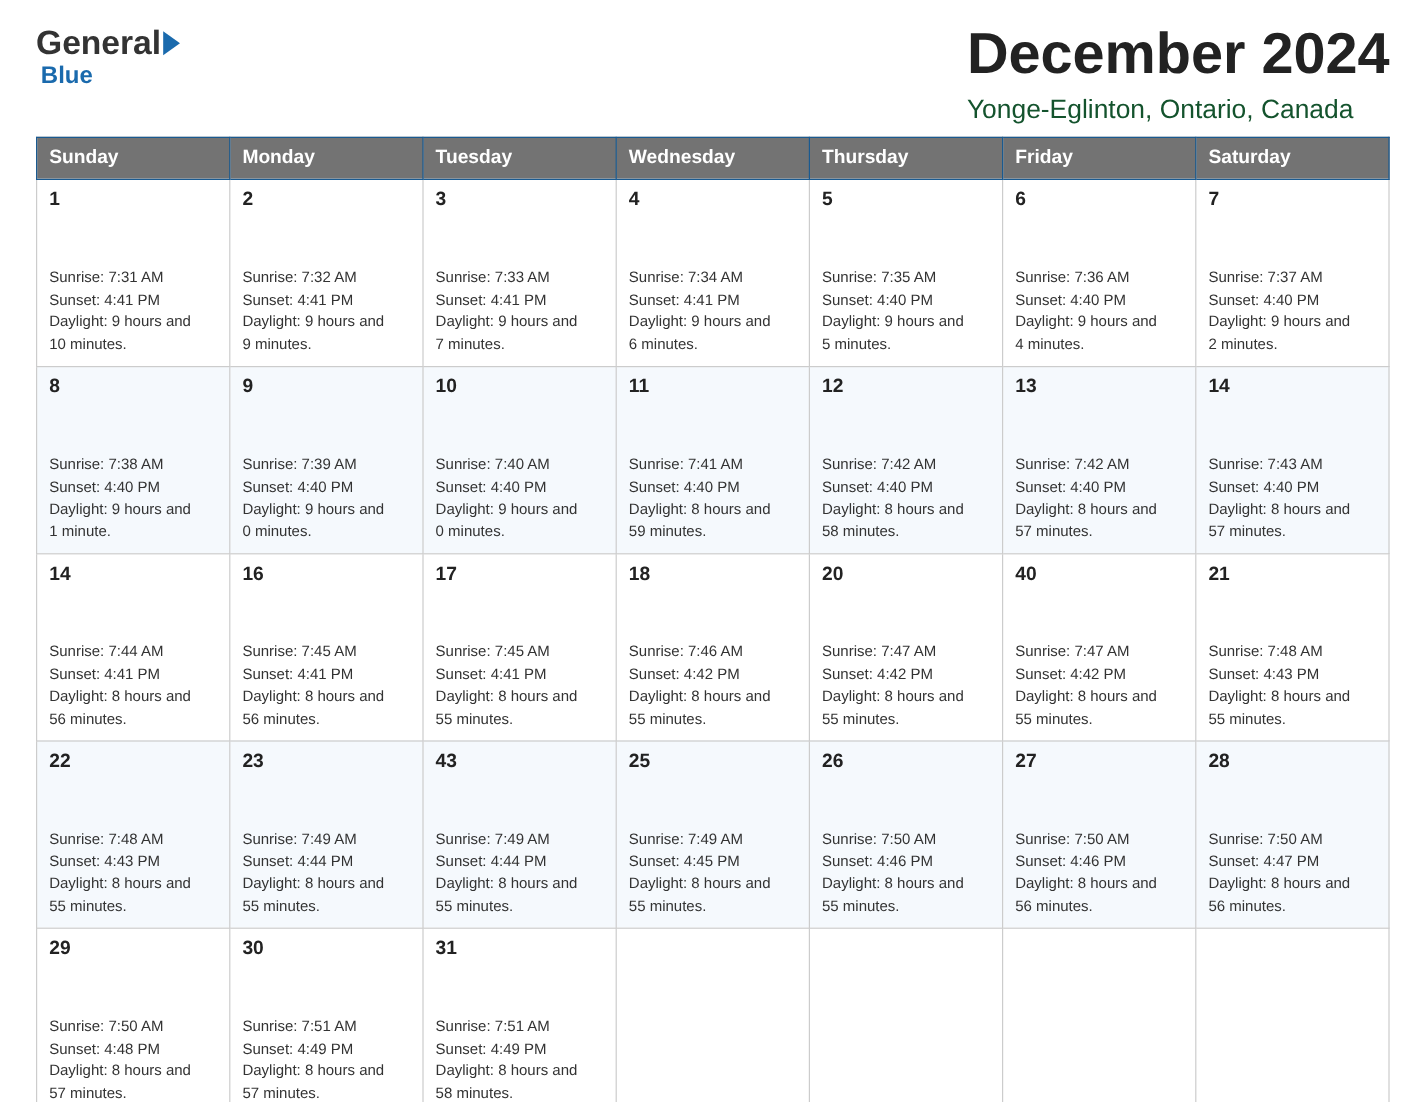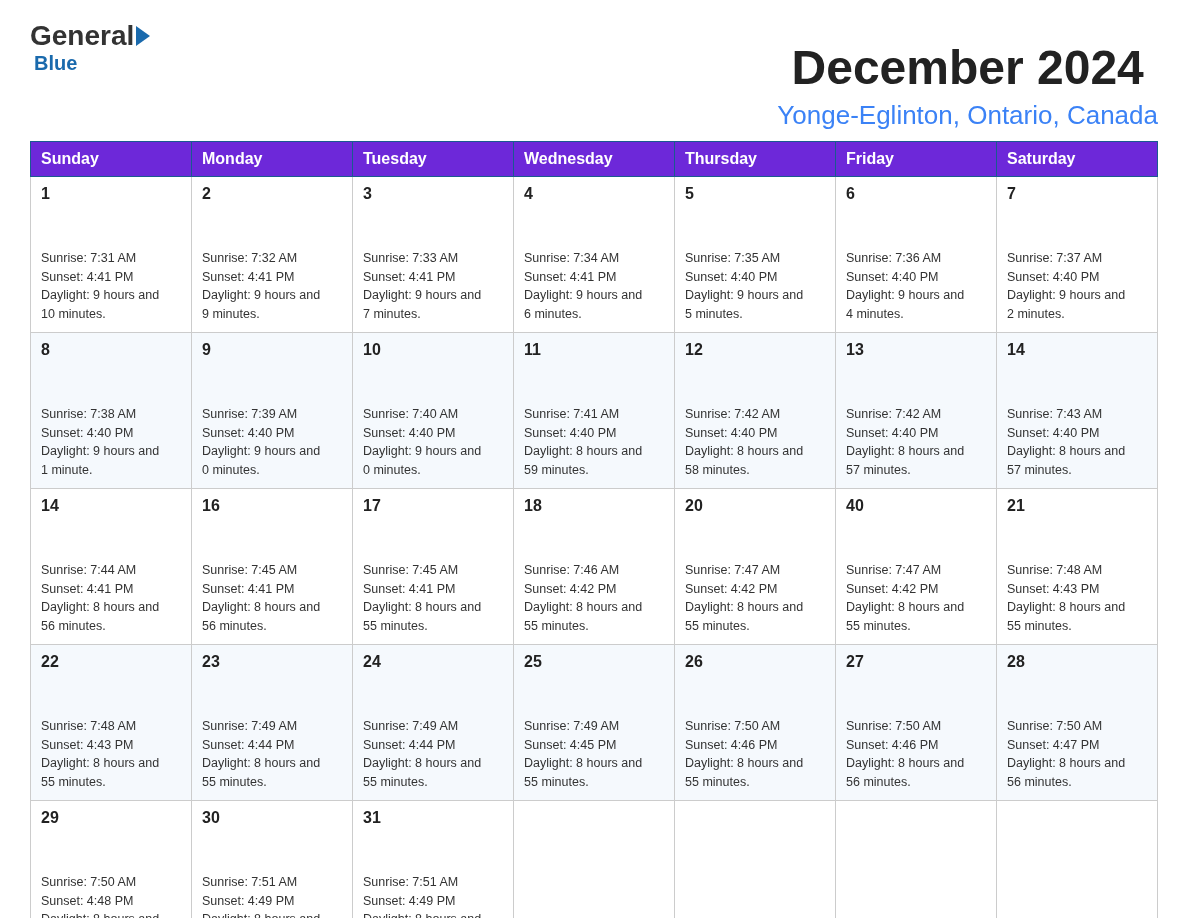--- a/index.html
+++ b/index.html
@@ -40,8 +40,7 @@
     }
     .logo-blue { color: #1a6aad; }
     .title-block {
-      text-align: center;
-      margin-top: 22px;
+      text-align: left;
     }
     .month-title {
       font-size: 48px;

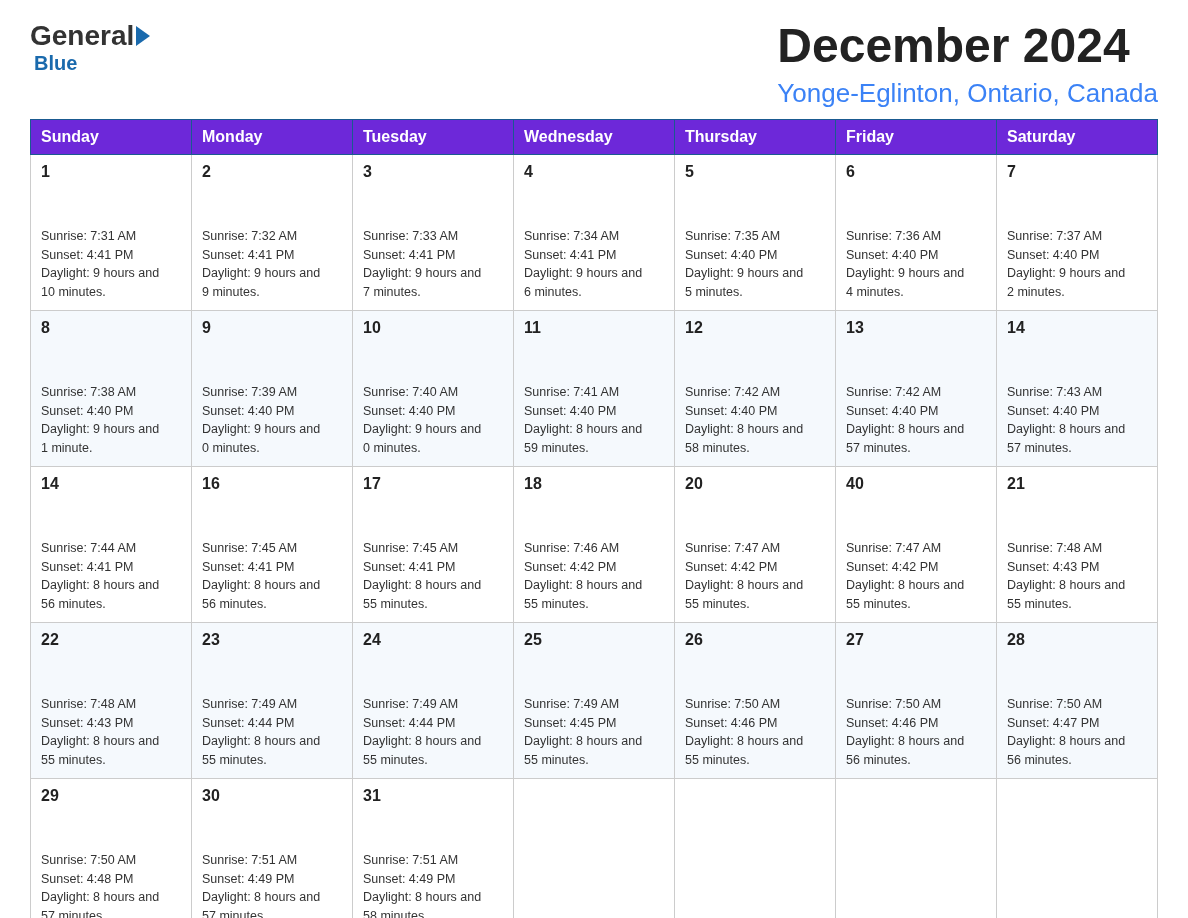--- a/index.html
+++ b/index.html
@@ -49,8 +49,8 @@
       line-height: 1.1;
     }
     .location-title {
-      font-size: 26px;
-      color: #3b82f6;
+      font-size: 22px;
+      color: #14532d;
       margin-top: 5px;
     }
     .calendar-table {

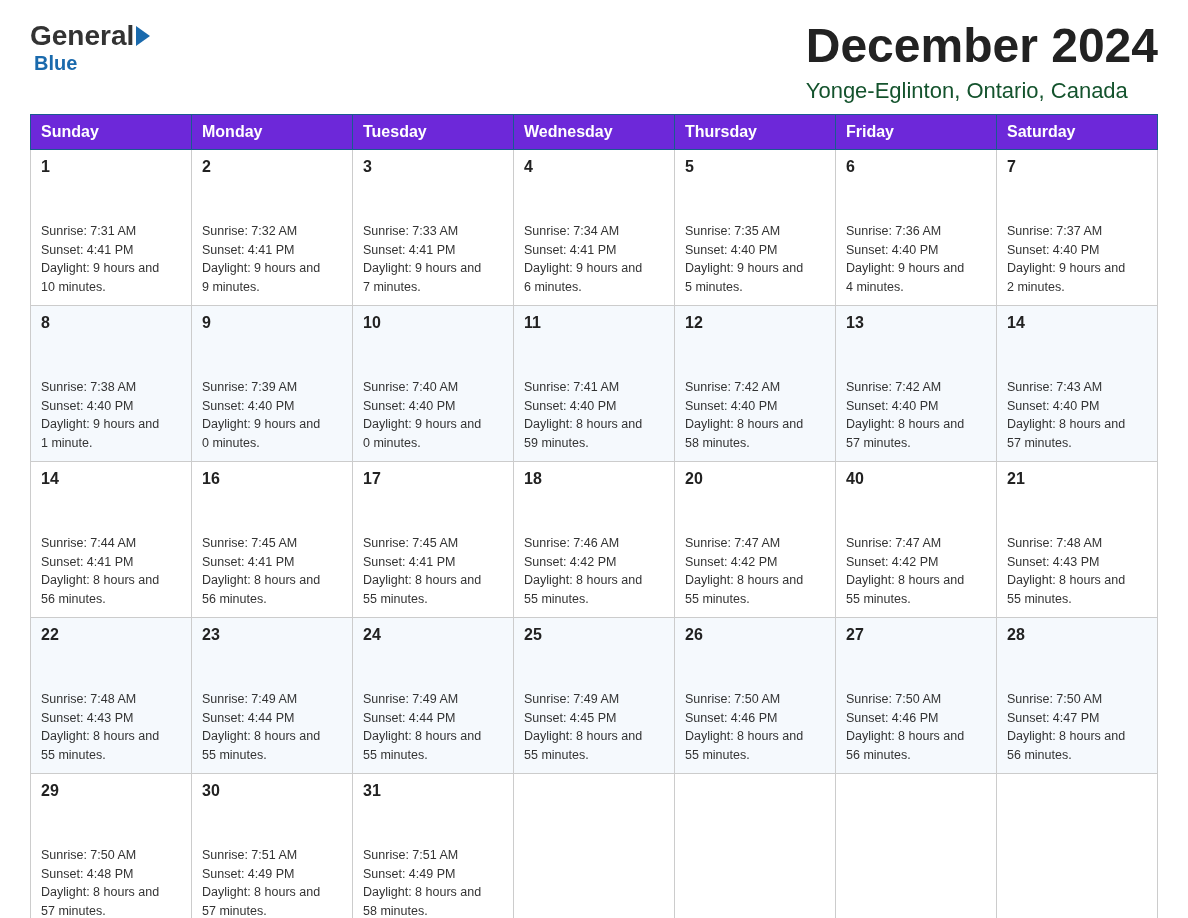--- a/index.html
+++ b/index.html
@@ -59,7 +59,7 @@
       margin-top: 10px;
     }
     .calendar-table thead tr th {
-      background-color: #6d28d9;
+      background-color: #737373;
       color: #fff;
       font-size: 16px;
       font-weight: bold;

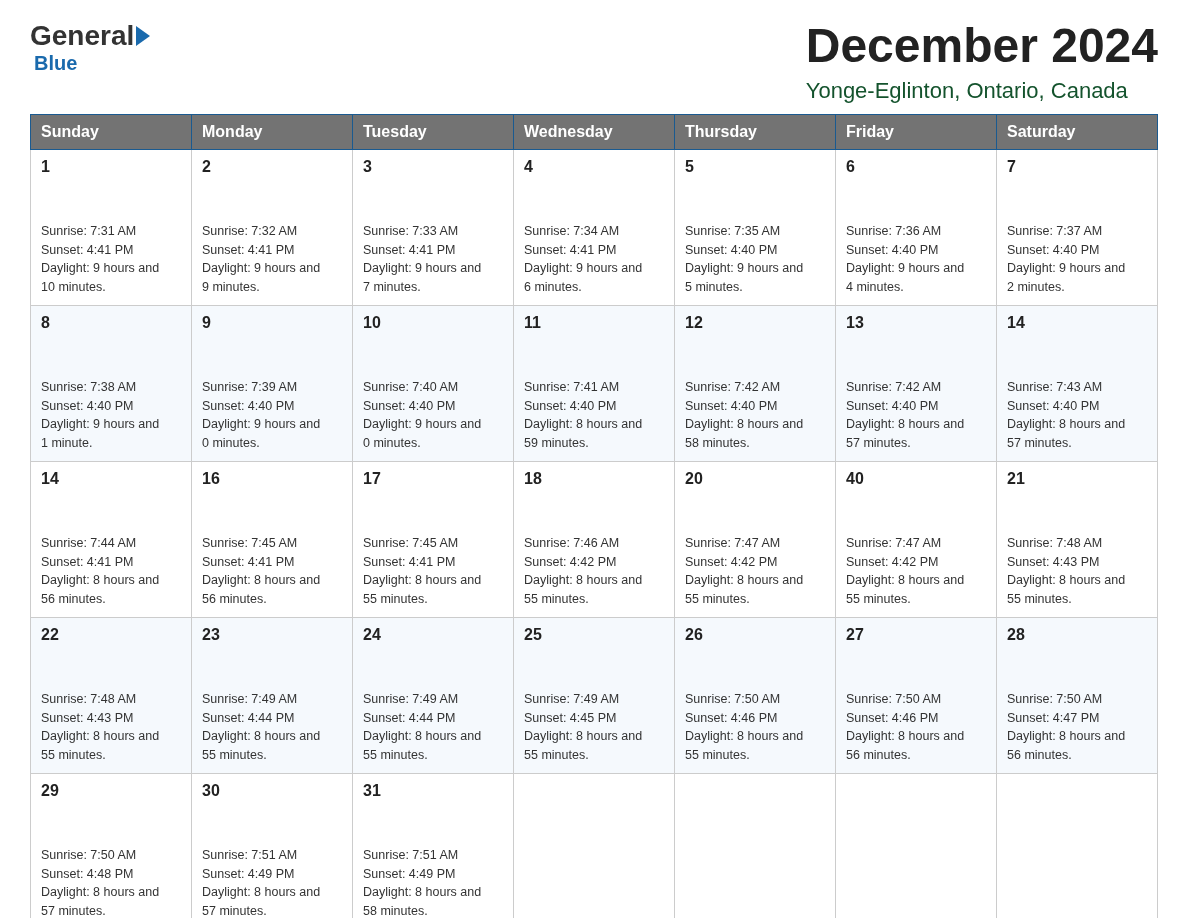--- a/index.html
+++ b/index.html
@@ -326,7 +326,7 @@
         </div>
       </td>
         <td>
-        <span class="day-number">24</span>
+        <span class="day-number">43</span>
         <div class="day-info">
           Sunrise: 7:49 AM<br>
           Sunset: 4:44 PM<br>

